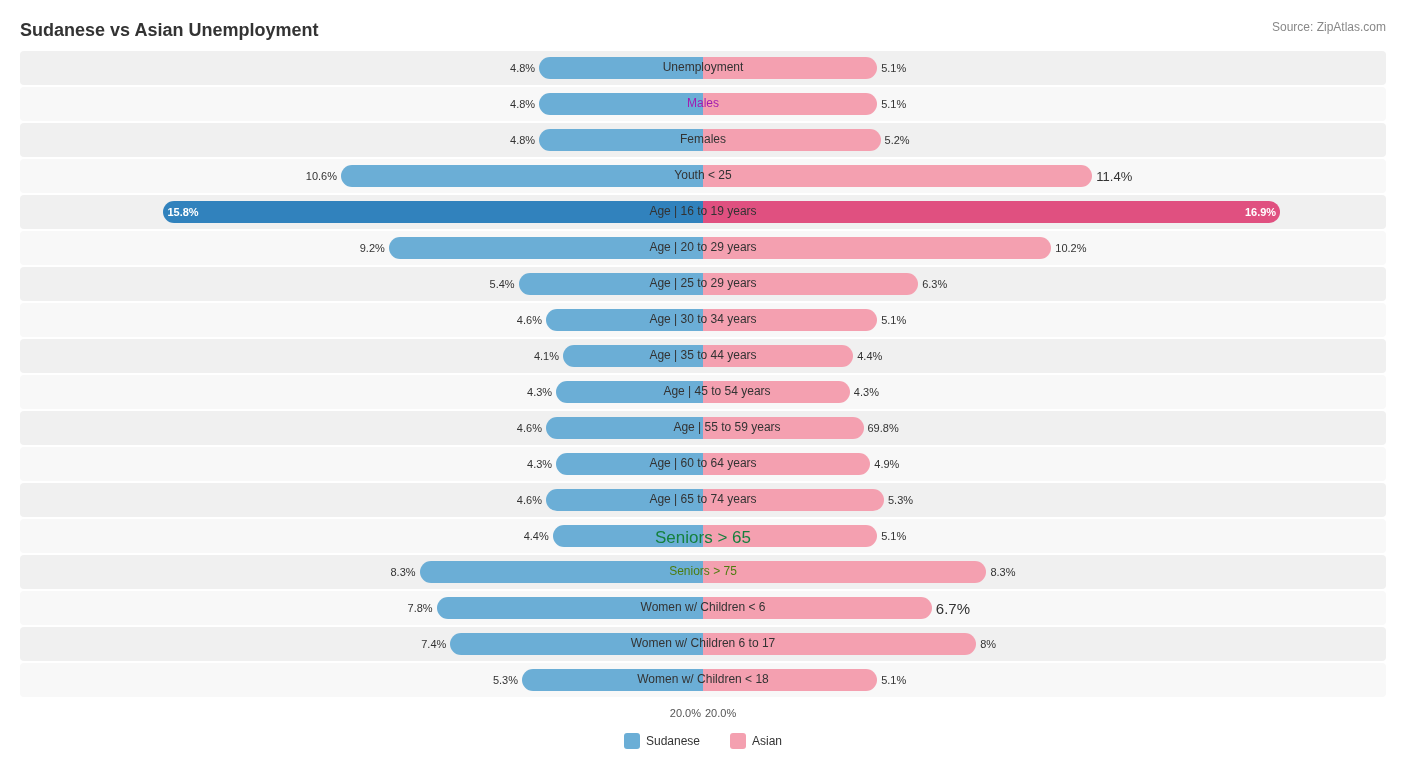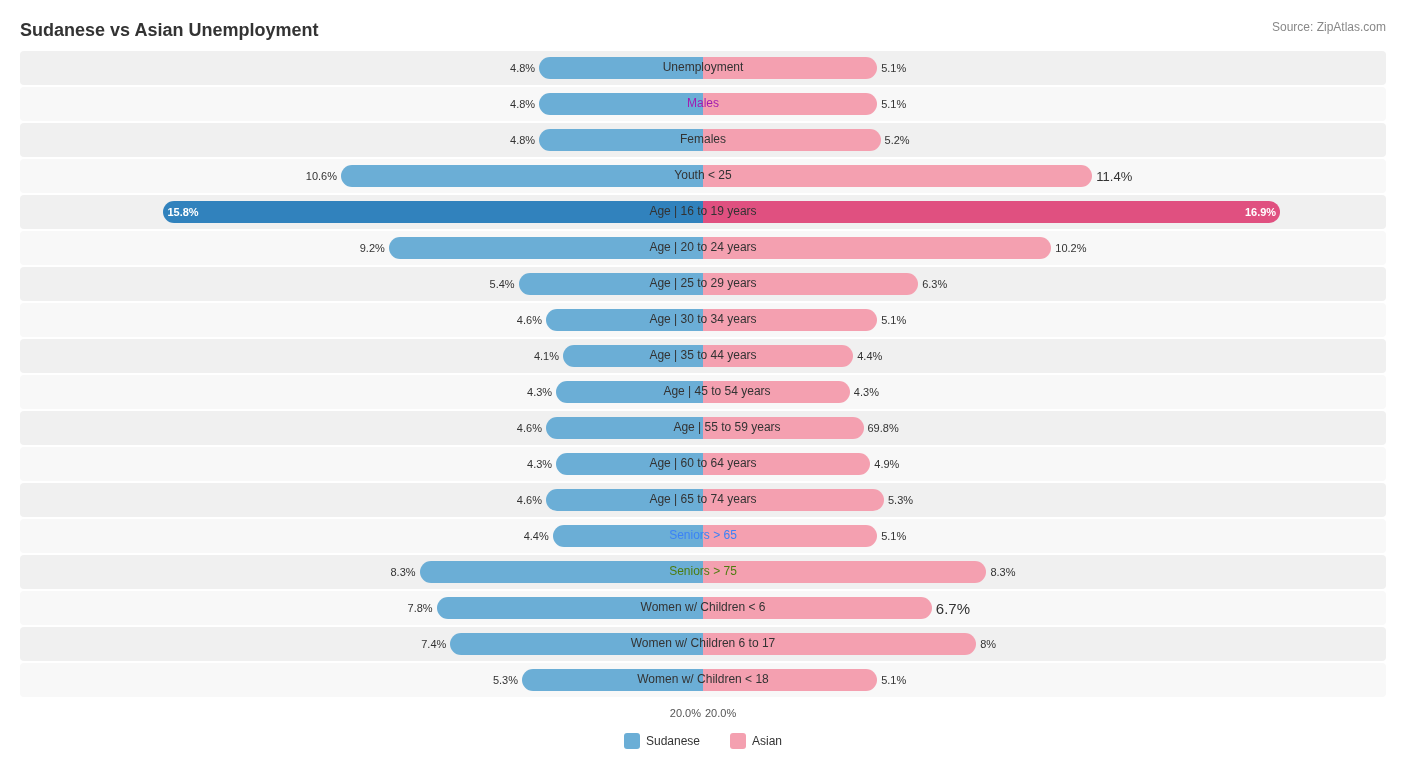--- a/index.html
+++ b/index.html
@@ -214,7 +214,7 @@
             <div style="position: absolute; font-size: 11px; white-space: nowrap; top: 50%; transform: translateY(-50%); left: 51%; padding-left: 4px; color: rgb(51, 51, 51);">10.2%</div>
           </div>
         </div>
-        <div class="label-center" style="position: absolute; left: 50%; transform: translateX(-50%); top: 50%; margin-top: -8px; font-size: 12px; color: rgb(51, 51, 51); z-index: 10; white-space: nowrap; background: rgba(255, 255, 255, 0);">Age | 20 to 24 years</div>
+        <div class="label-center" style="position: absolute; left: 50%; transform: translateX(-50%); top: 50%; margin-top: -8px; font-size: 12px; color: rgb(51, 51, 51); z-index: 10; white-space: nowrap; background: rgba(255, 255, 255, 0);">Age | 20 to 29 years</div>
       </div>
       <div class="row-wrapper">
         <div class="row-bg" style="background: rgb(240, 240, 240);"></div>

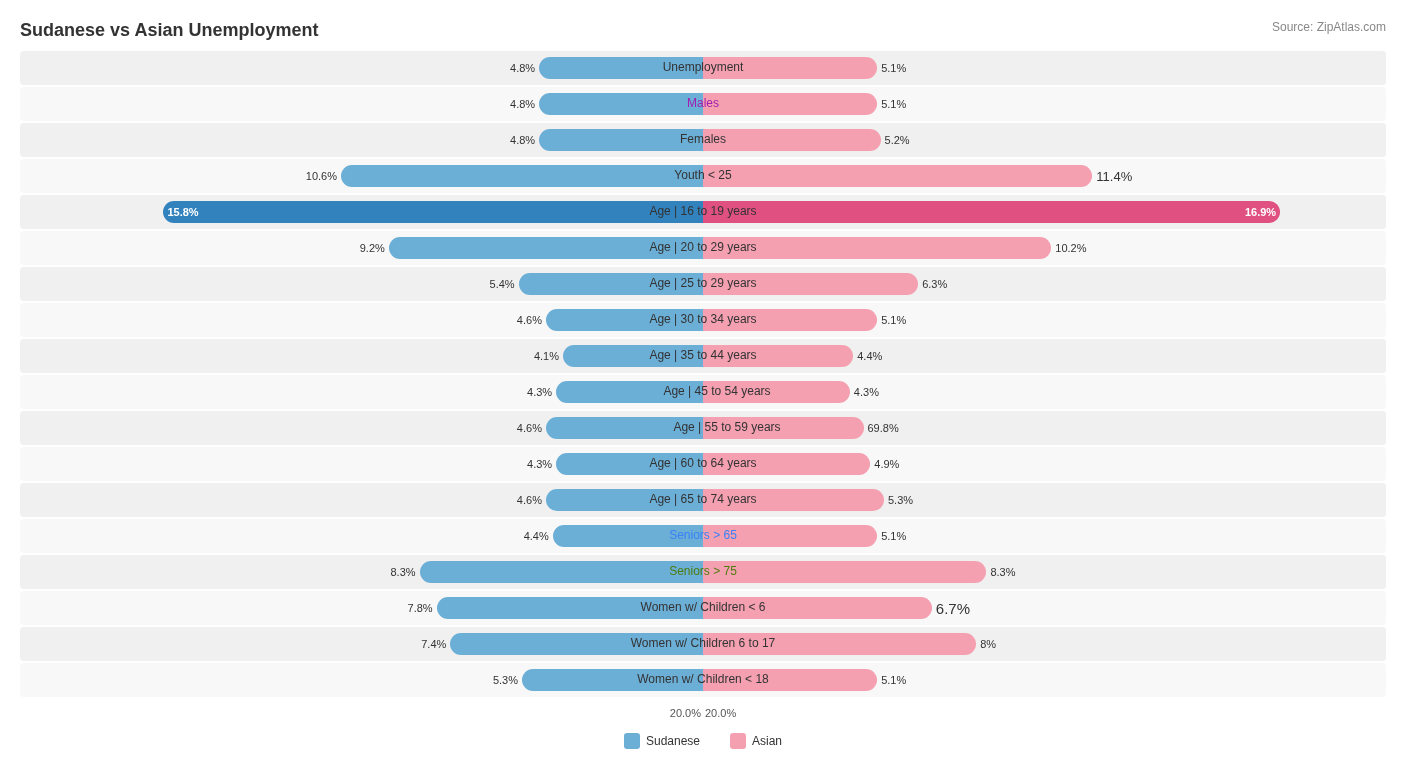--- a/index.html
+++ b/index.html
@@ -326,7 +326,7 @@
             <div style="position: absolute; font-size: 11px; white-space: nowrap; top: 50%; transform: translateY(-50%); left: 25.5%; padding-left: 4px; color: rgb(51, 51, 51);">5.1%</div>
           </div>
         </div>
-        <div class="label-center" style="position: absolute; left: 50%; transform: translateX(-50%); top: 50%; margin-top: -8px; font-size: 12px; color: #3b82f6; z-index: 10; white-space: nowrap; background: rgba(255, 255, 255, 0);">Seniors &gt; 65</div>
+        <div class="label-center" style="position: absolute; left: 50%; transform: translateX(-50%); top: 50%; margin-top: -8px; font-size: 17px; color: #15803d; z-index: 10; white-space: nowrap; background: rgba(255, 255, 255, 0);">Seniors &gt; 65</div>
       </div>
       <div class="row-wrapper">
         <div class="row-bg" style="background: rgb(240, 240, 240);"></div>

